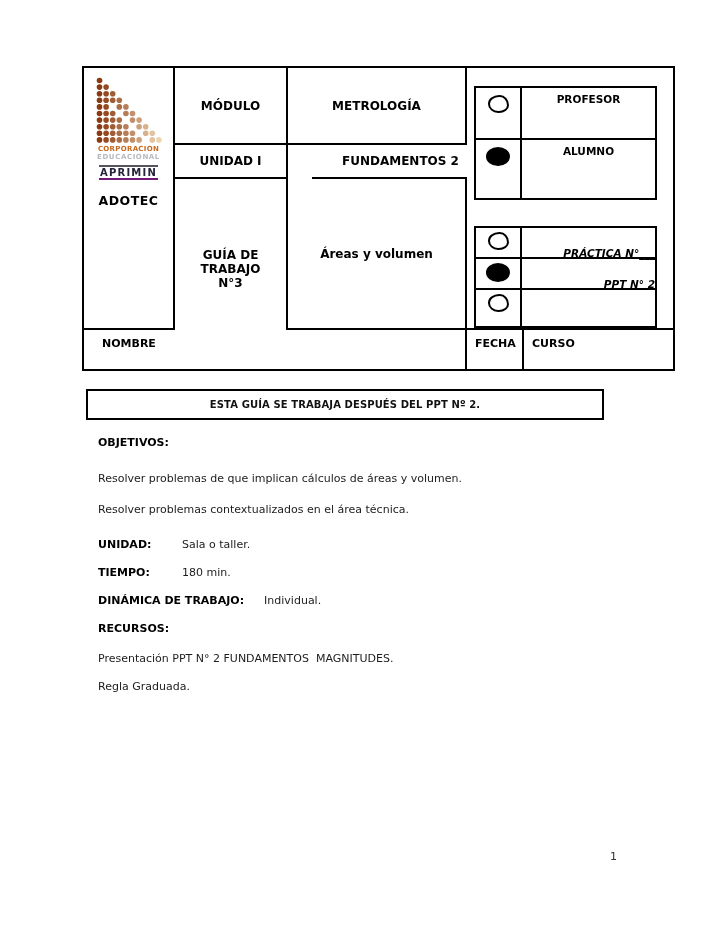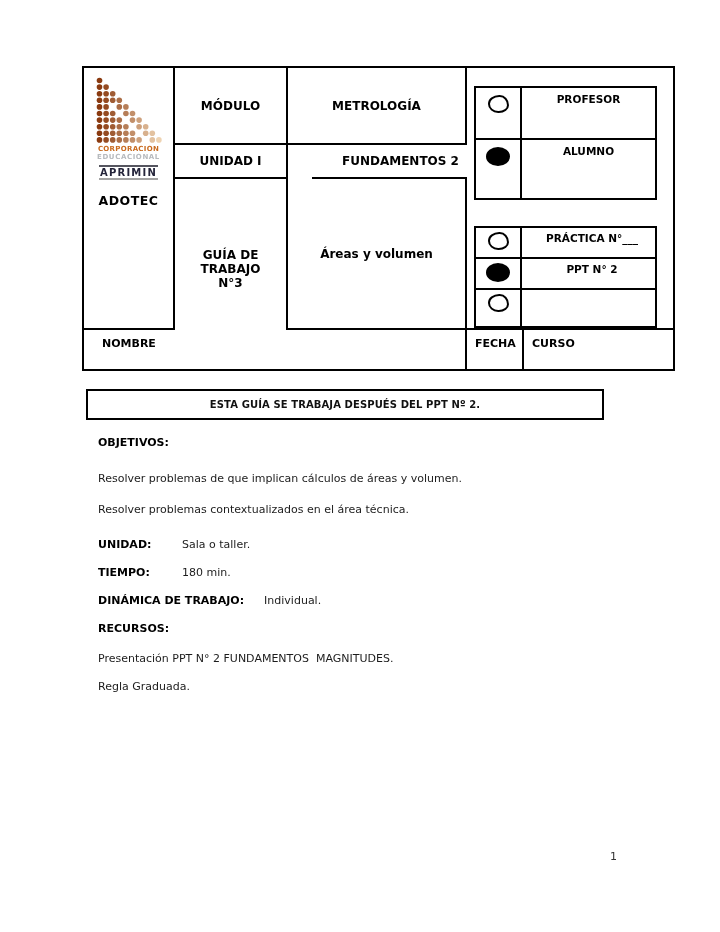--- a/index.html
+++ b/index.html
@@ -38,7 +38,7 @@
   .logo-l1 { font-size:7px; font-weight:bold; letter-spacing:0.3px; margin-top:1px; }
   .logo-l2 { font-size:7px; font-weight:bold; letter-spacing:0.6px; margin-top:0px; }
   .logo-brand { display:inline-block; font-size:10px; font-weight:bold; letter-spacing:1.2px;
-                border-top:2px solid #55555f; border-bottom:2px solid #a3a3a3;
+                border-top:2px solid #55555f; border-bottom:2px solid #701a75;
                 padding:0 1px; margin-top:1px; }
   .logo-org { font-size:12.5px; font-weight:bold; color:#000; letter-spacing:0.5px; margin-top:13px; }
 

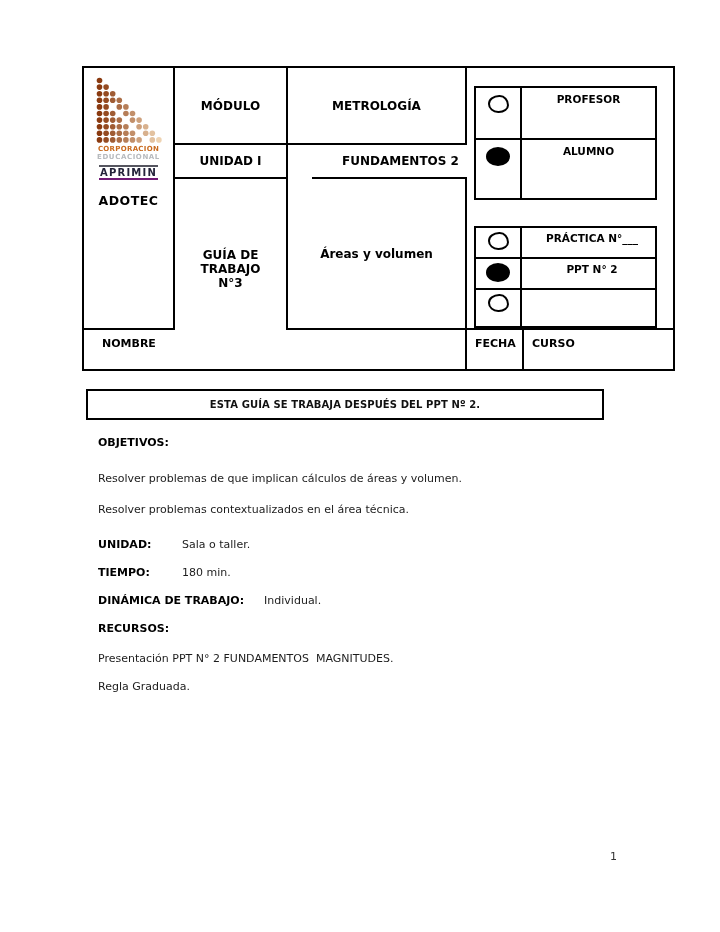--- a/index.html
+++ b/index.html
@@ -56,7 +56,7 @@
   .sub-b .sub-circle { padding-top:4px; }
   .sub-label { flex:1; font-weight:bold; font-size:10.5px; color:#000; }
   .sub-a .sub-label { text-align:center; padding-top:5px; }
-  .sub-b .sub-label { text-align:center; padding:4px 0 0 7px; }
+  .sub-b .sub-label { text-align:right; padding:19px 0 0 7px;font-style:italic; }
 
   .radio { display:block; width:21px; height:18px; border:2px solid #000; background:#fff;
            border-radius:55% 45% 50% 50% / 50% 58% 45% 52%; }

